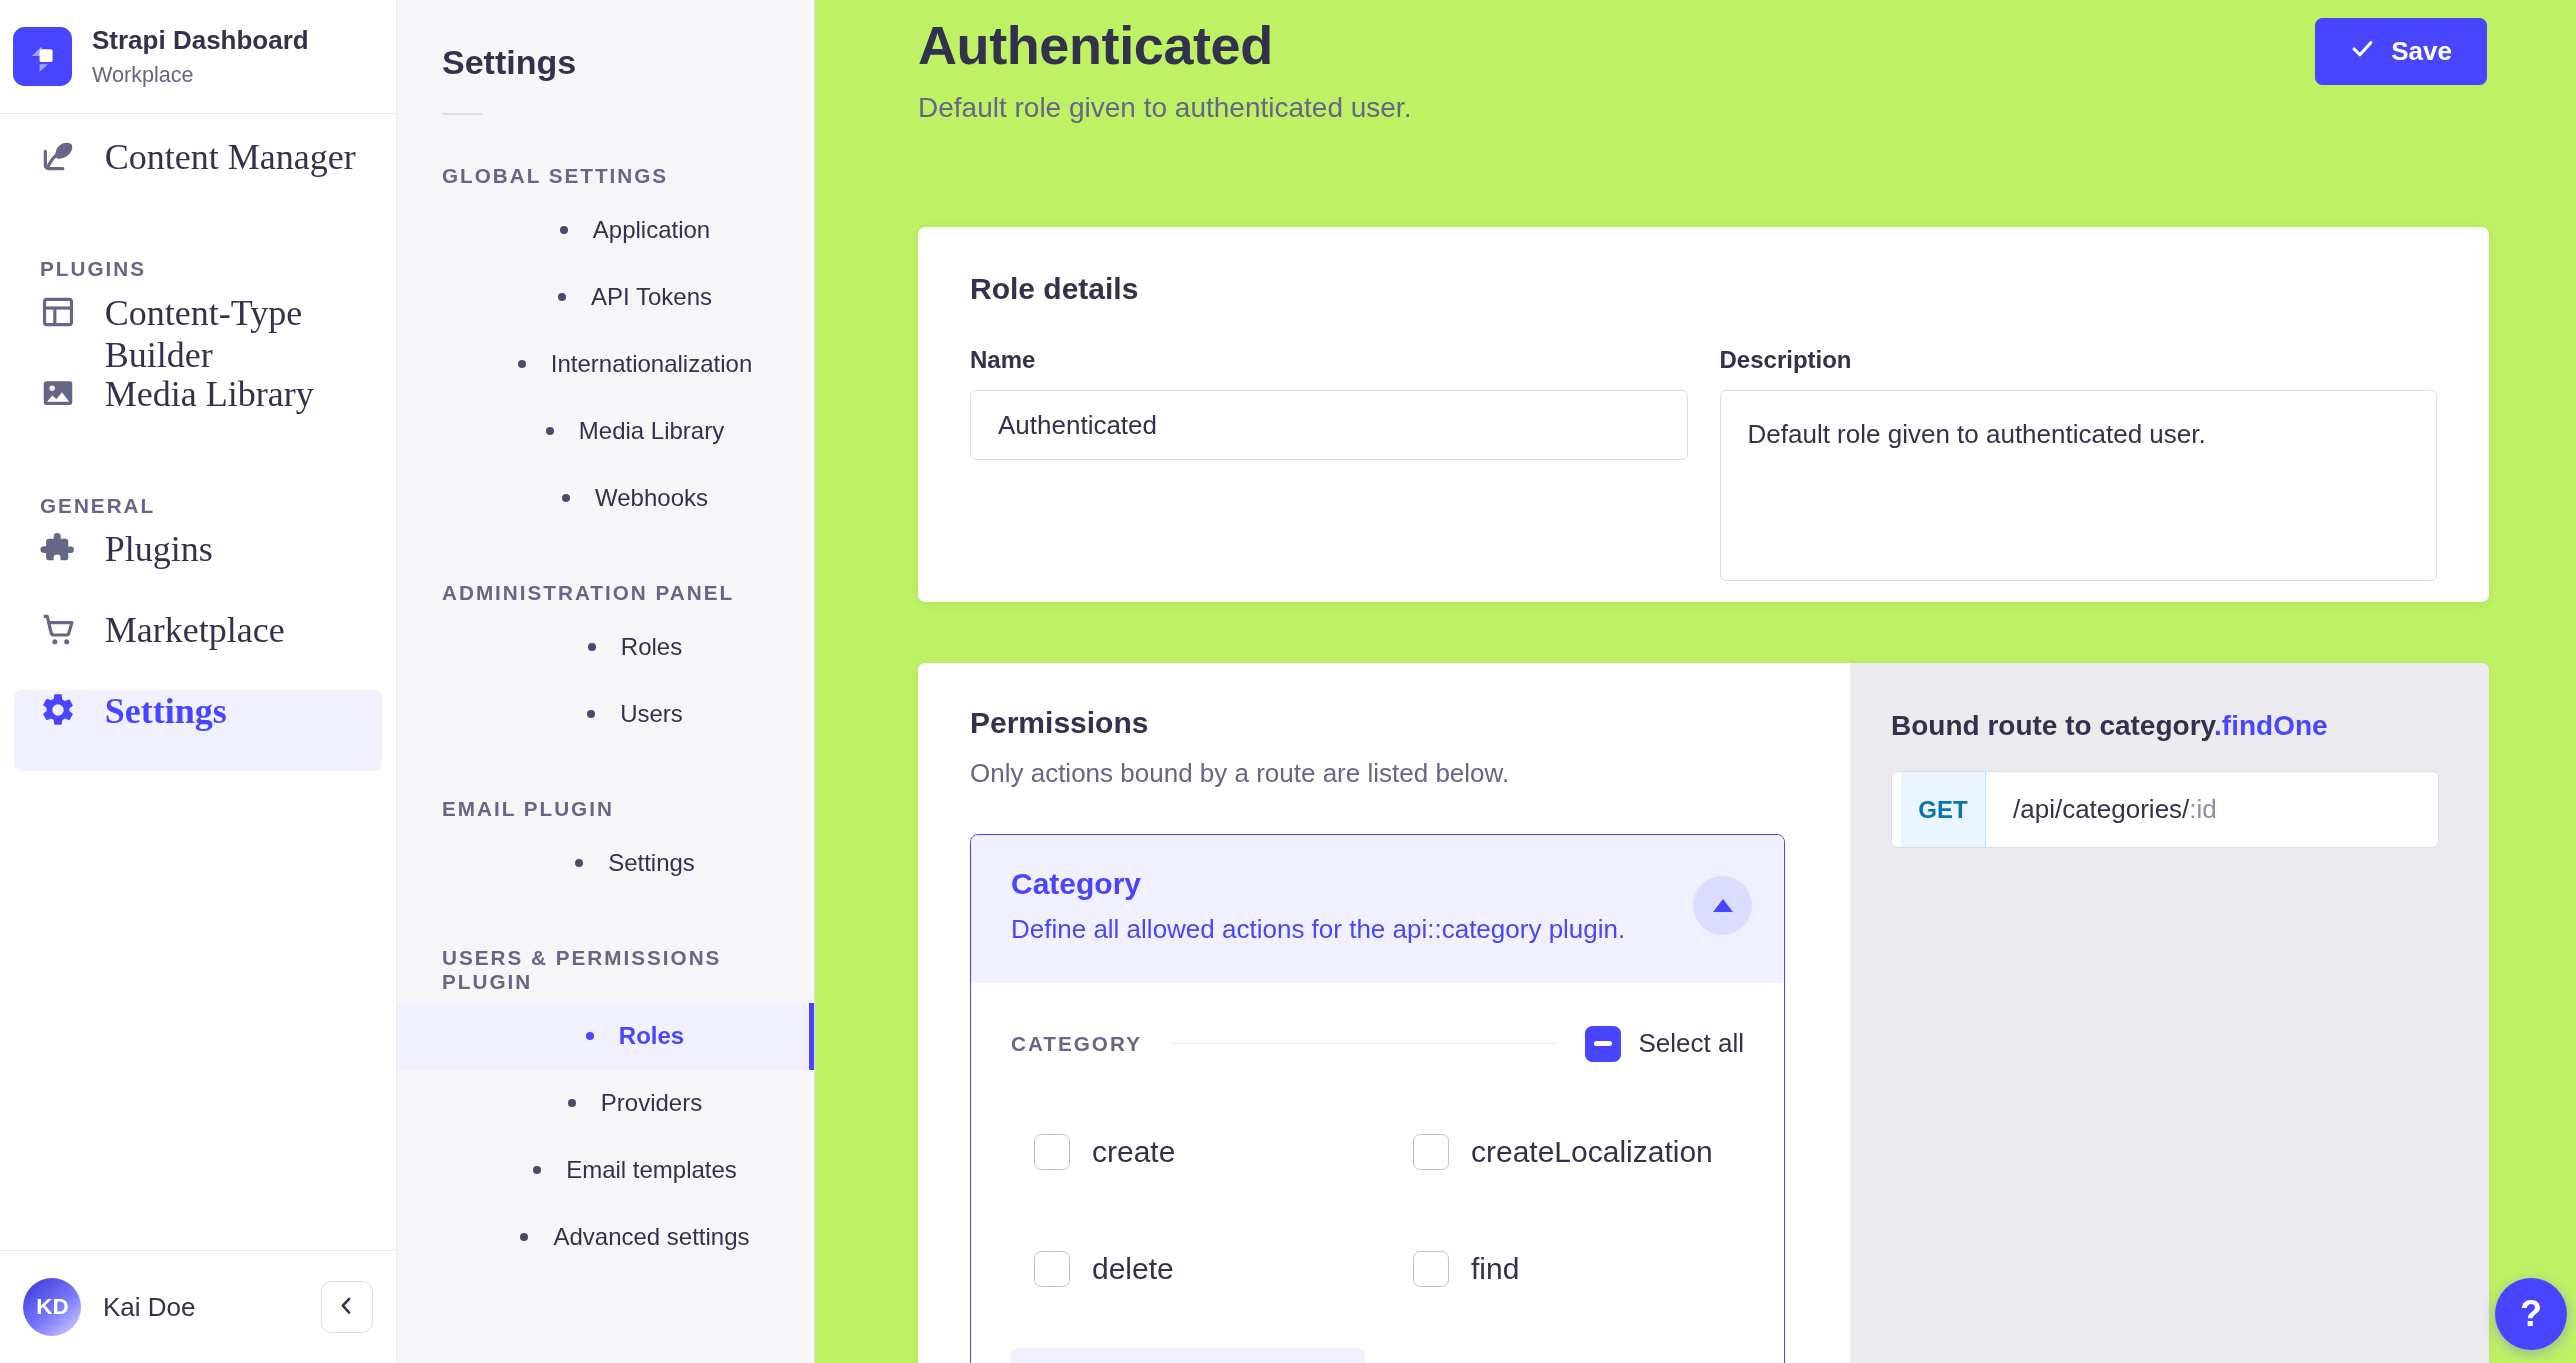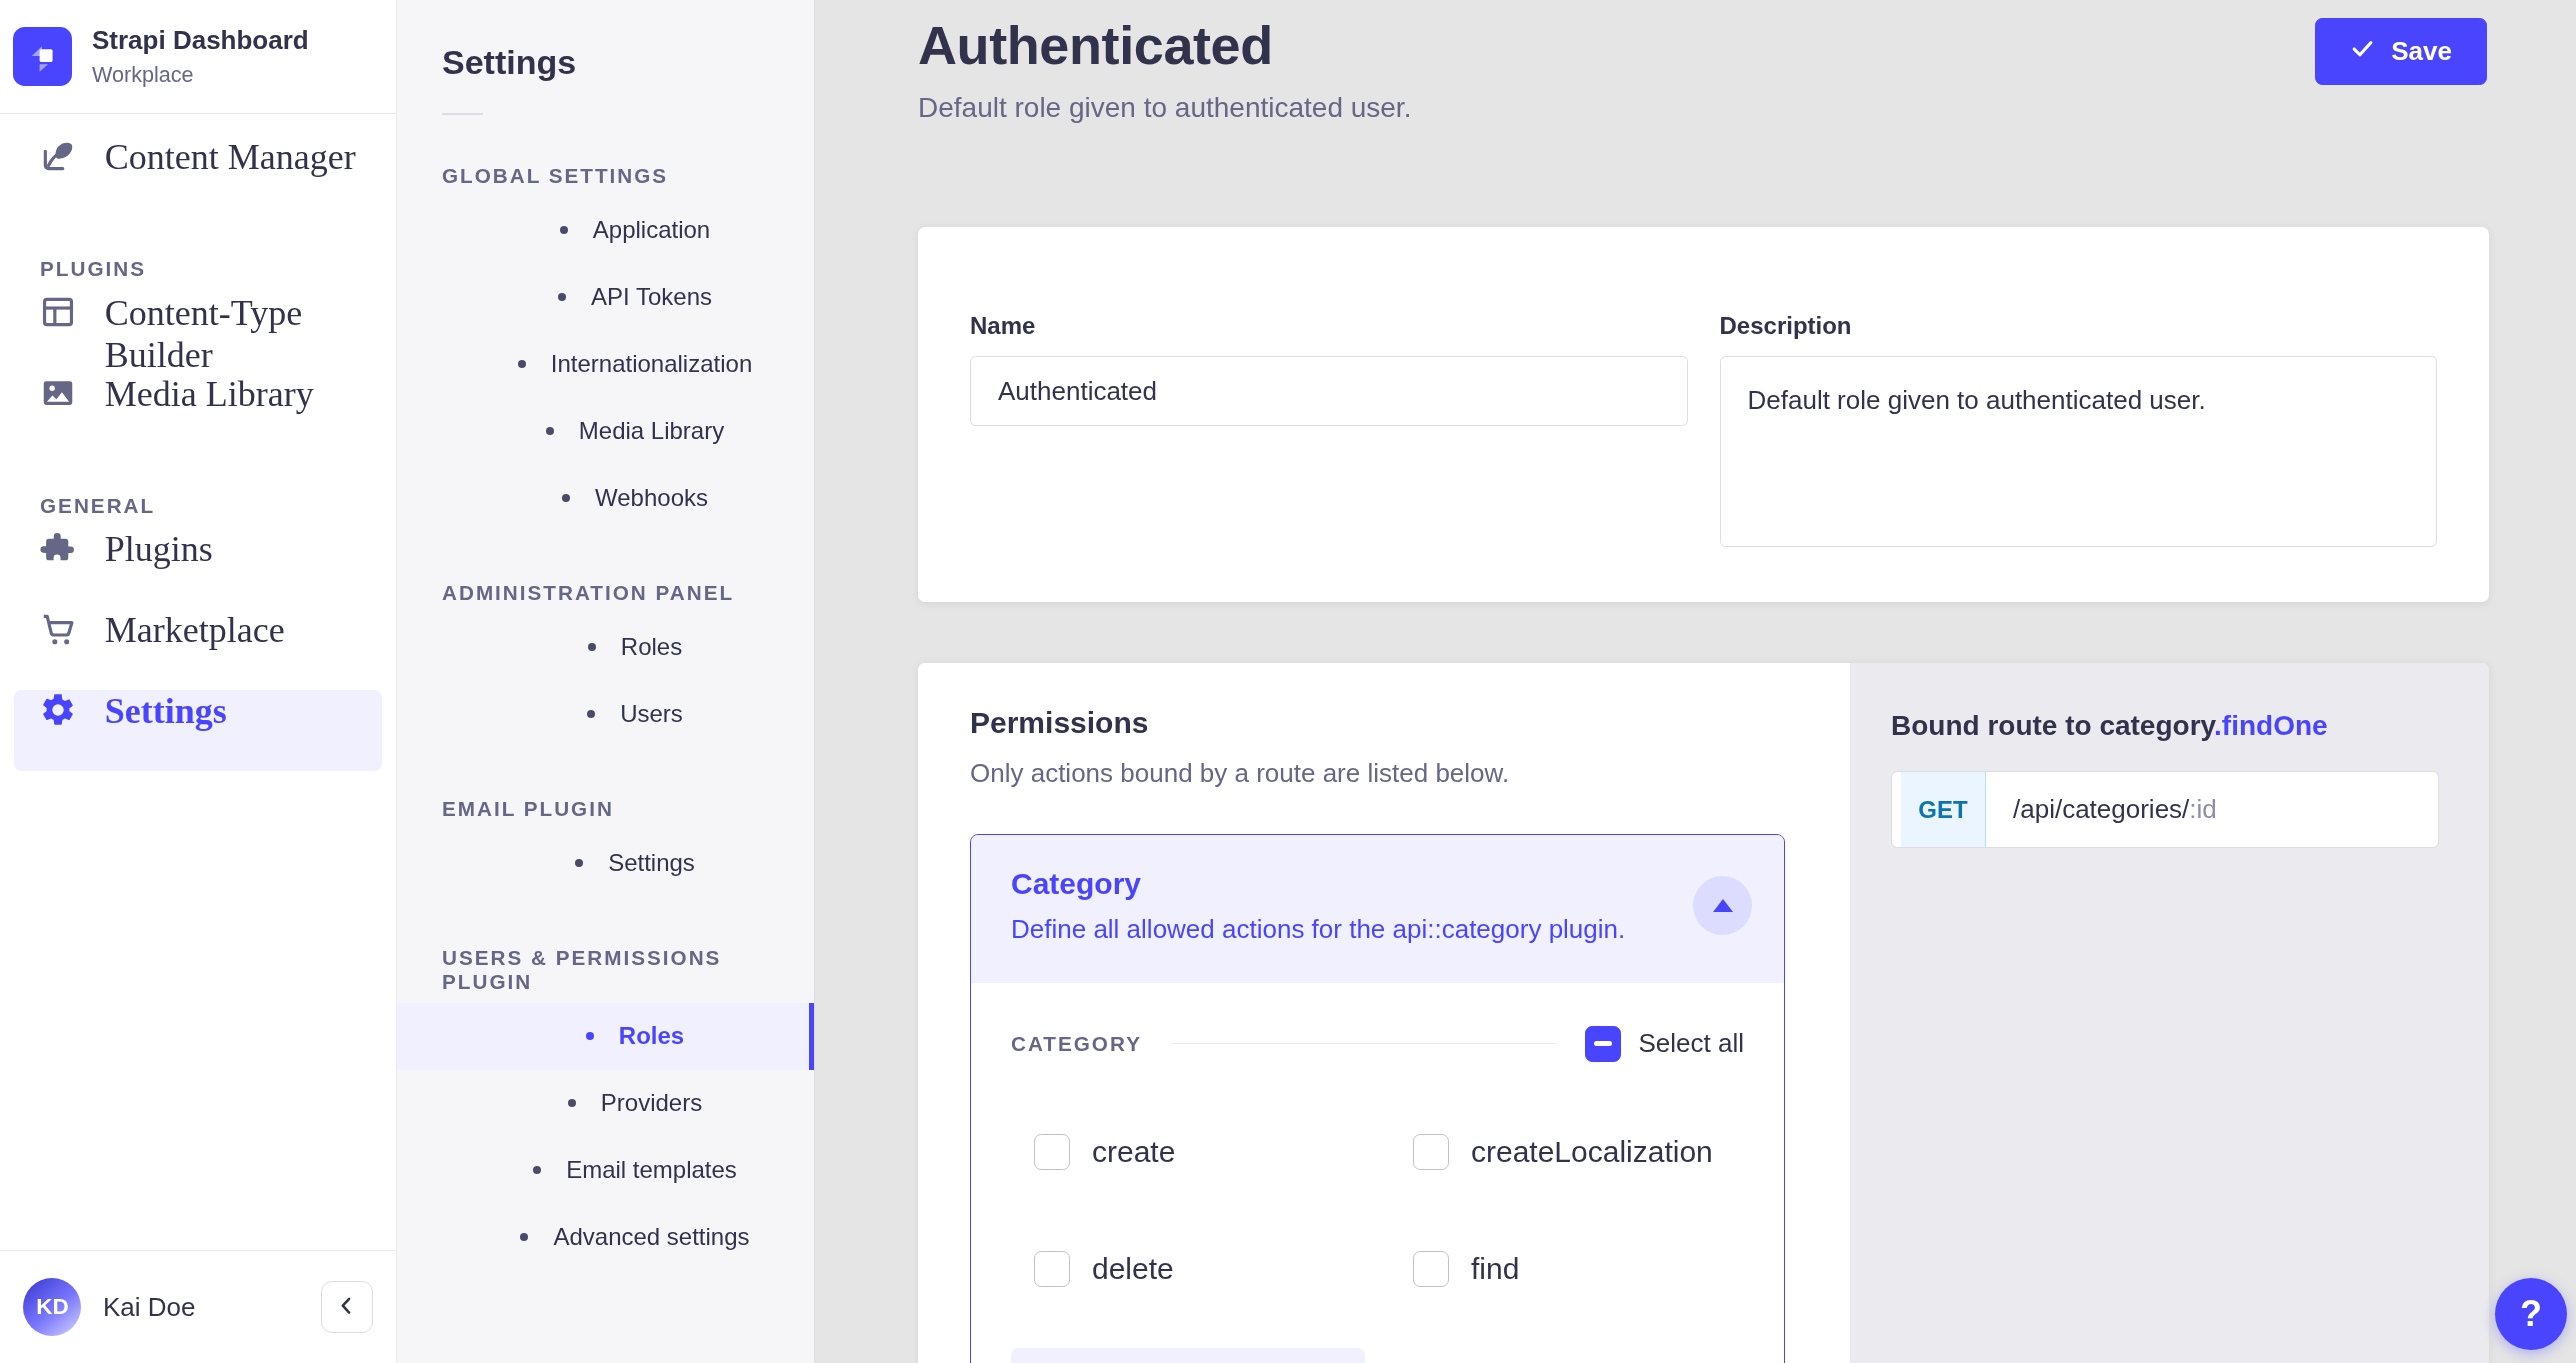--- a/index.html
+++ b/index.html
@@ -53,7 +53,7 @@
   .sn-item.active::after { content:''; position:absolute; right:0; top:0; bottom:0; width:5.4px; background:#4945ff; }
 
   
-  main { flex:1; position:relative; background:#e5e5e5; }
+  main { flex:1; position:relative; background:#bef264; }
   .page-title { position:absolute; left:103px; top:14.4px; font-size:54px; font-weight:700;
     letter-spacing:-0.4px; color:#32324d; }
   .page-sub { position:absolute; left:103px; top:92px; font-size:28px; color:#666687; }

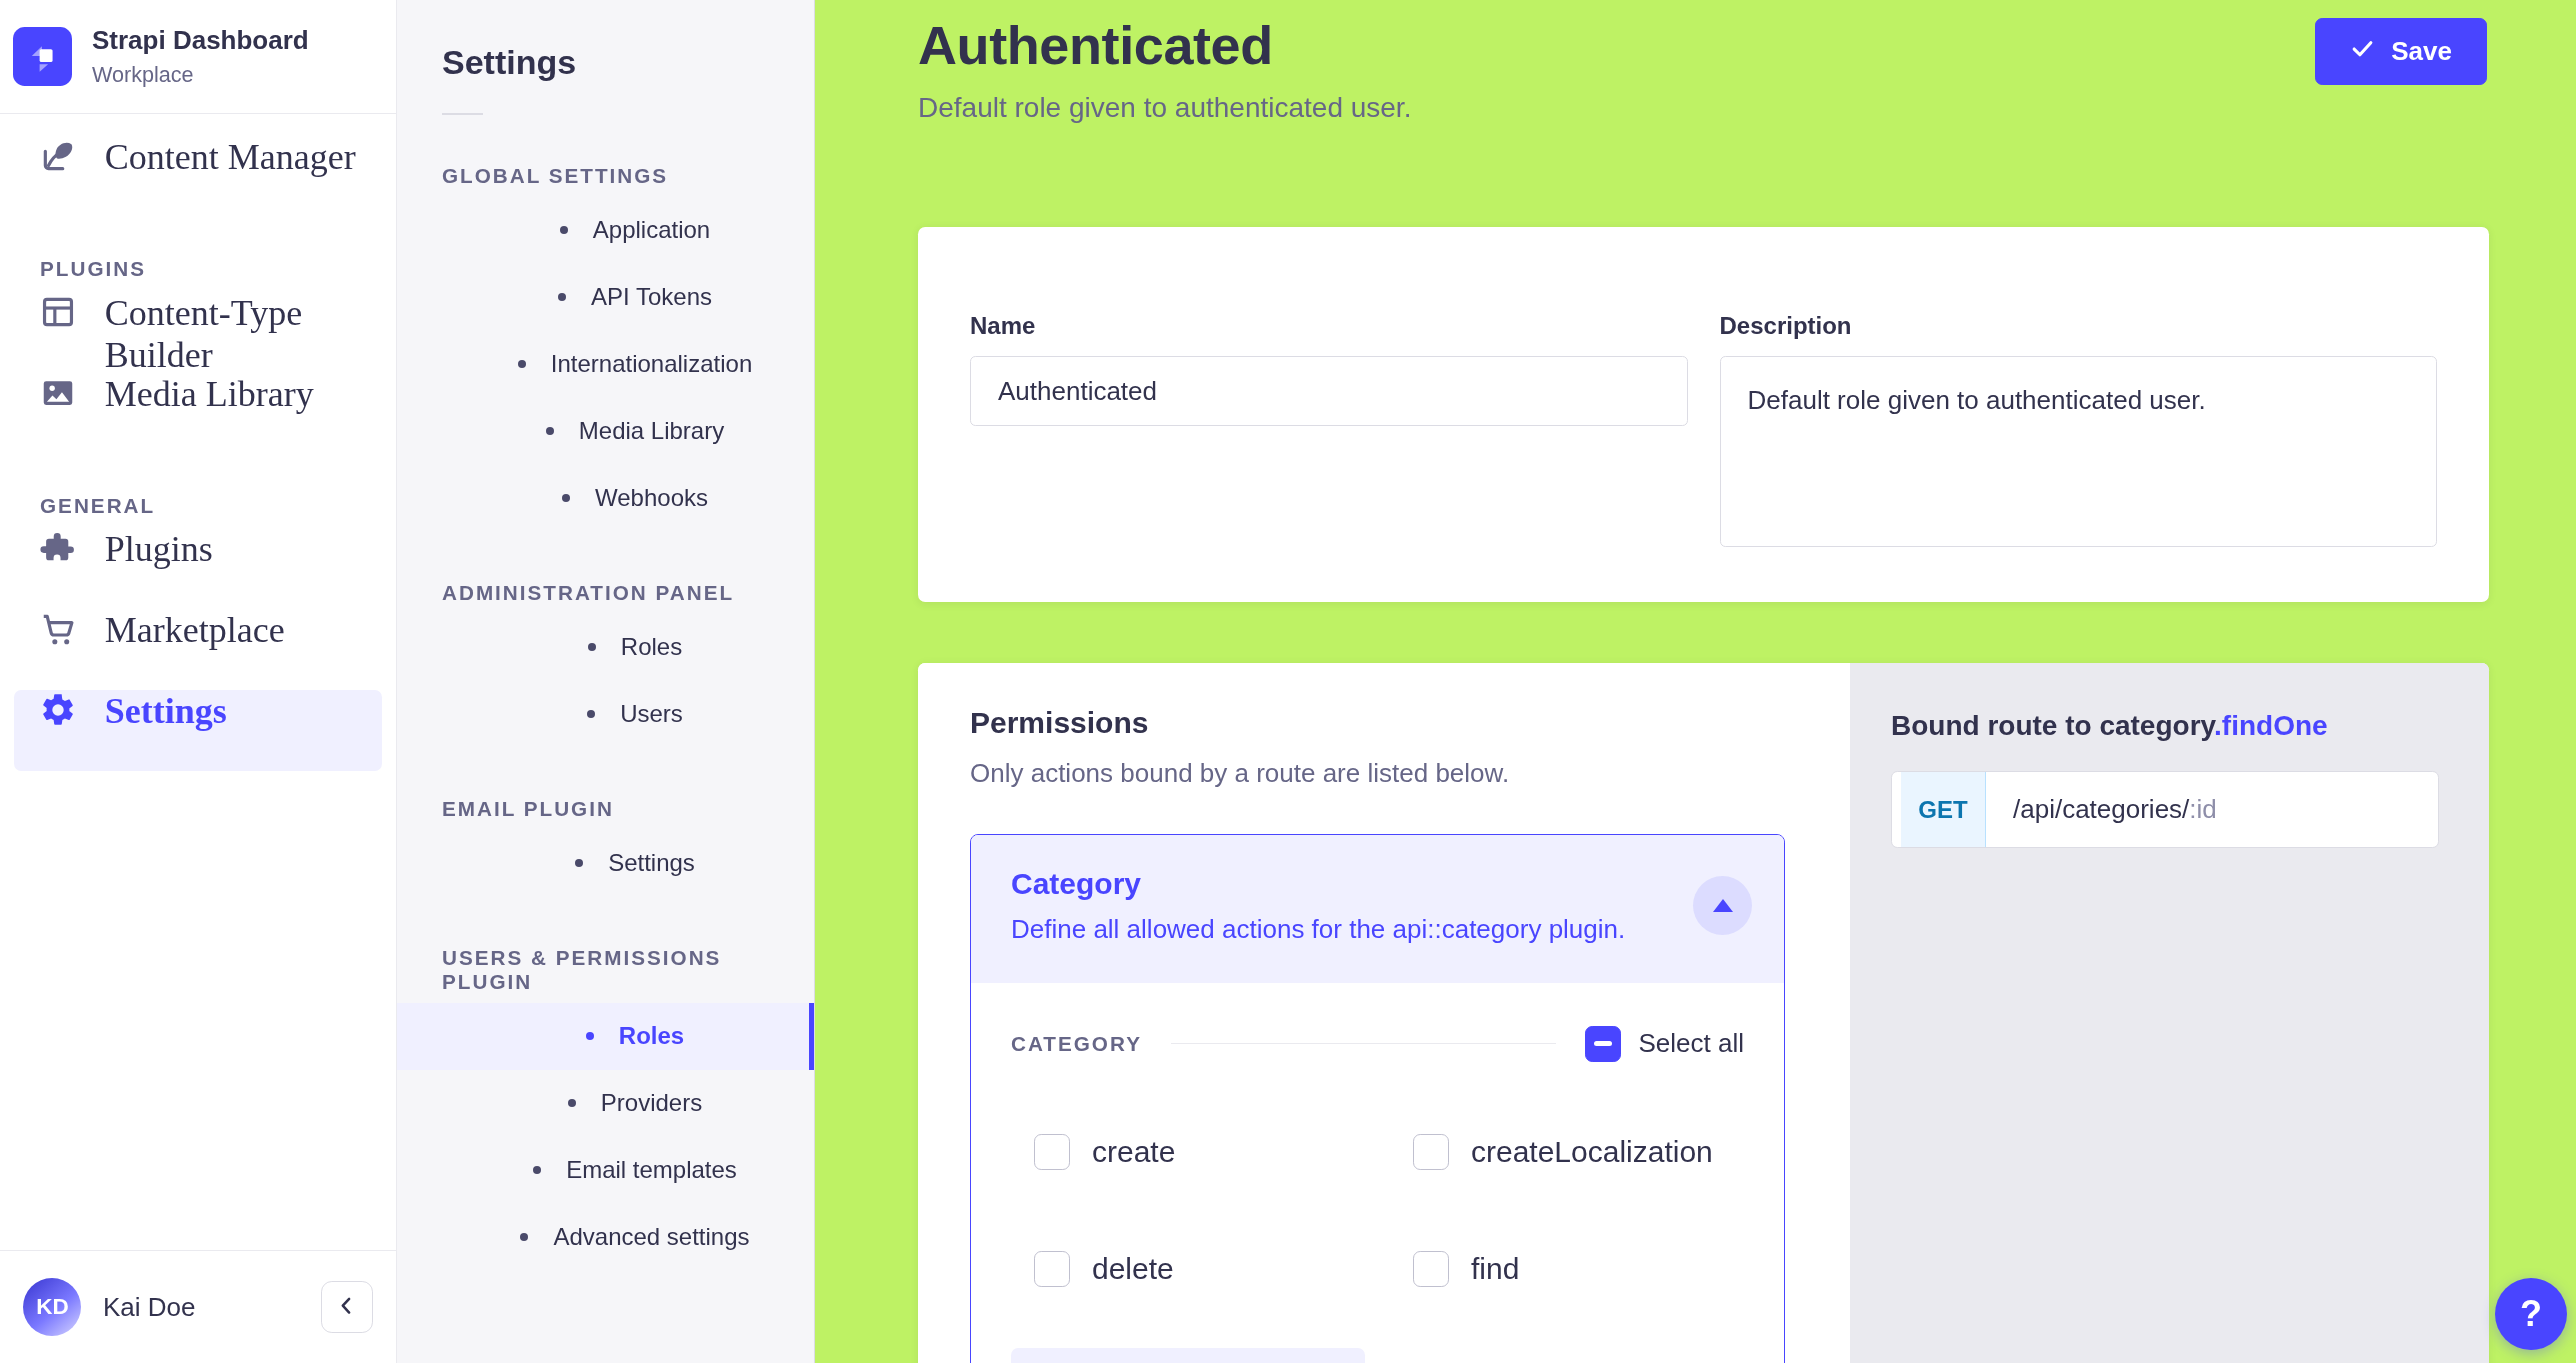--- a/index.html
+++ b/index.html
@@ -288,6 +288,7 @@
     </button>
 
     <section class="card role-card">
+      <h2 class="card-h">Role details</h2>
       <div class="fields">
         <div class="field">
           <div class="f-label">Name</div>

